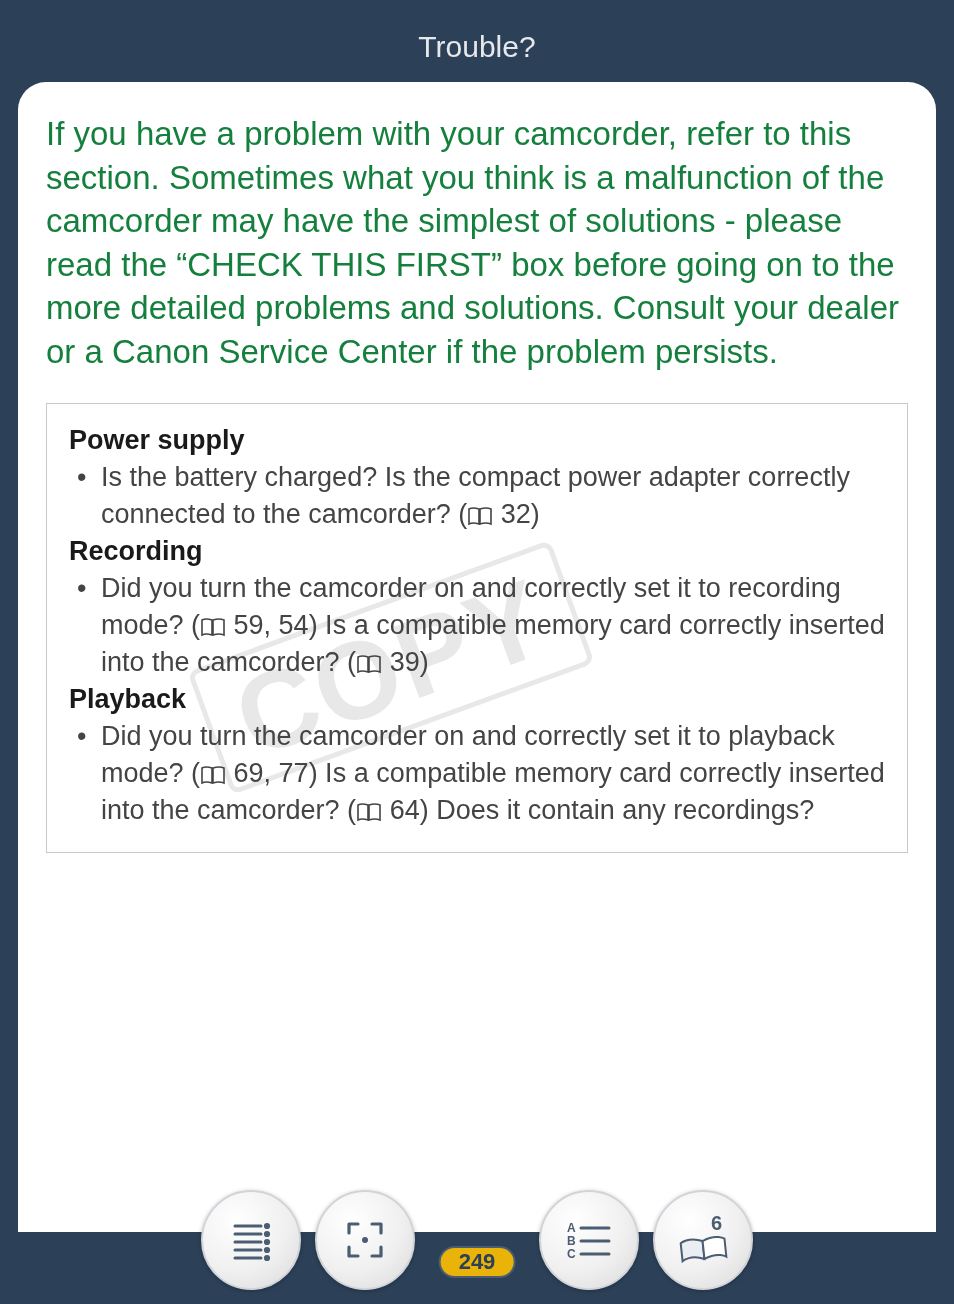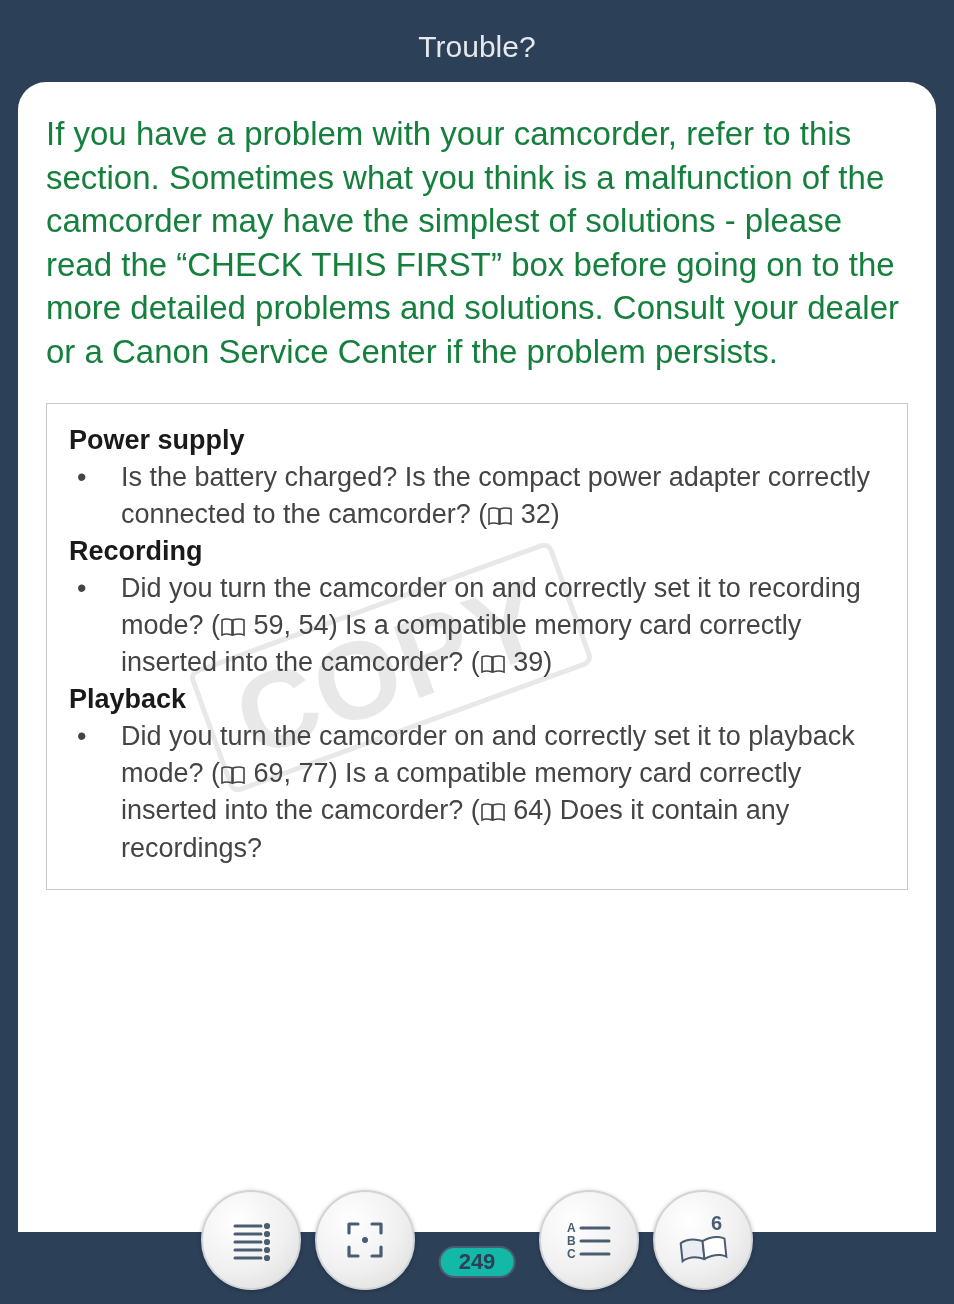--- a/index.html
+++ b/index.html
@@ -80,7 +80,7 @@
     padding-left: 8px;
   }
   .bullet-mark { flex: 0 0 24px; }
-  .bullet-text { flex: 1; margin-left: 20px; }
+  .bullet-text { flex: 1; }
   .book-icon {
     display: inline-block;
     vertical-align: -3px;

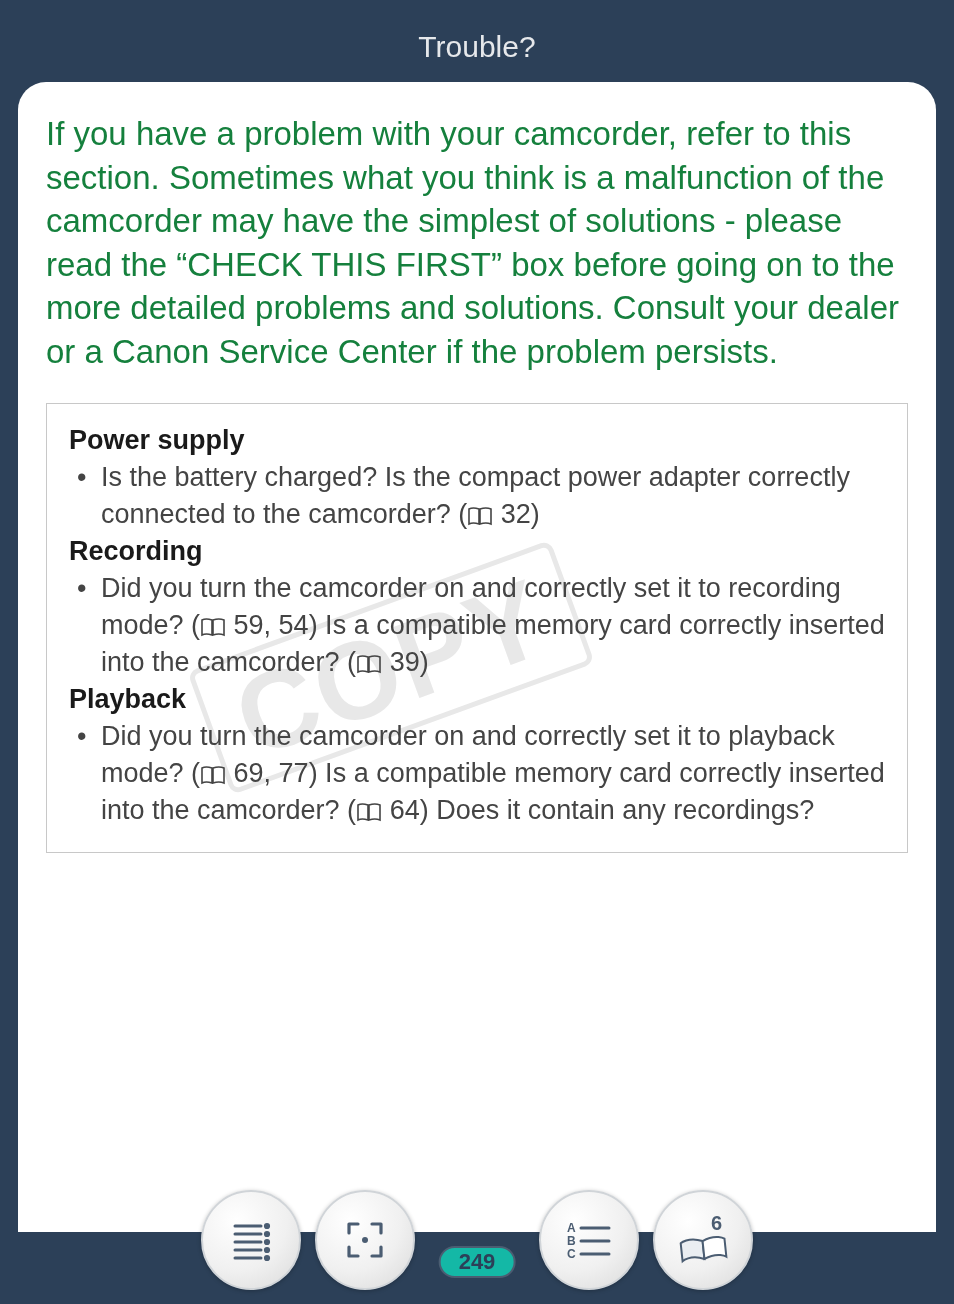--- a/index.html
+++ b/index.html
@@ -114,7 +114,7 @@
     bottom: 26px;
     left: 50%;
     transform: translateX(-50%);
-    background: #14b8a6;
+    background: #eab308;
     border: 2px solid #4b5d72;
     border-radius: 18px;
     padding: 1px 18px;

